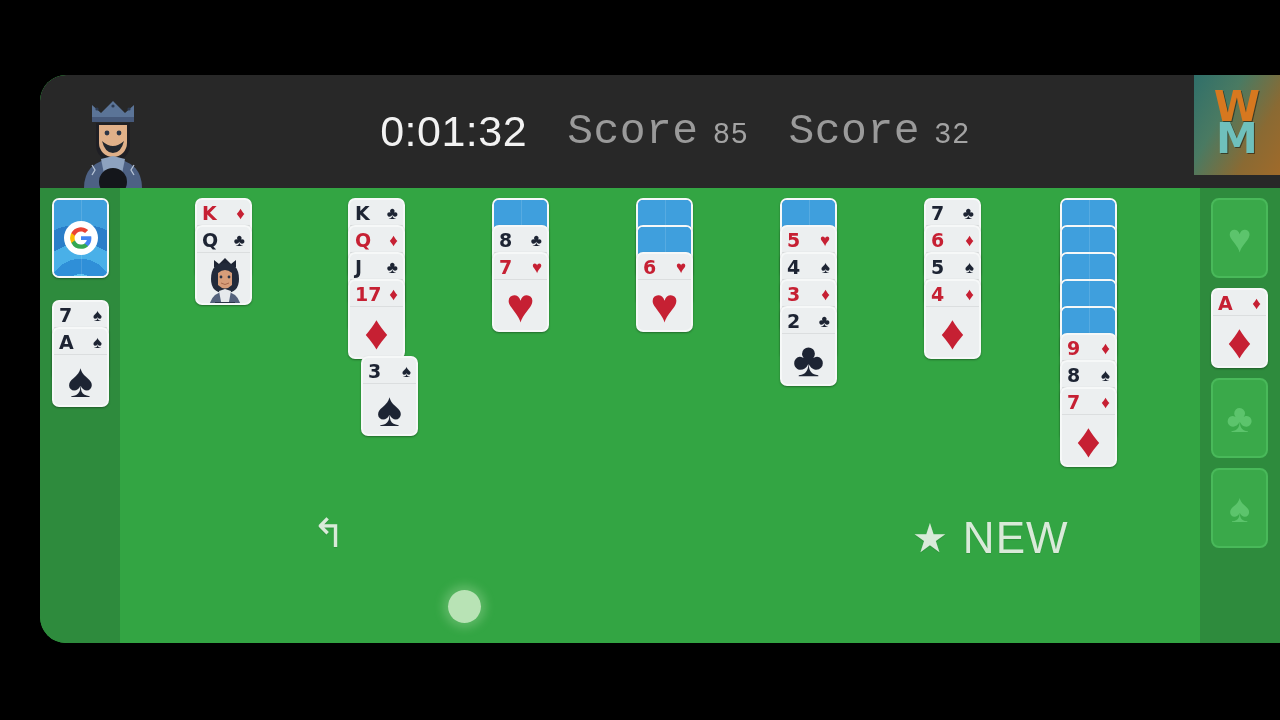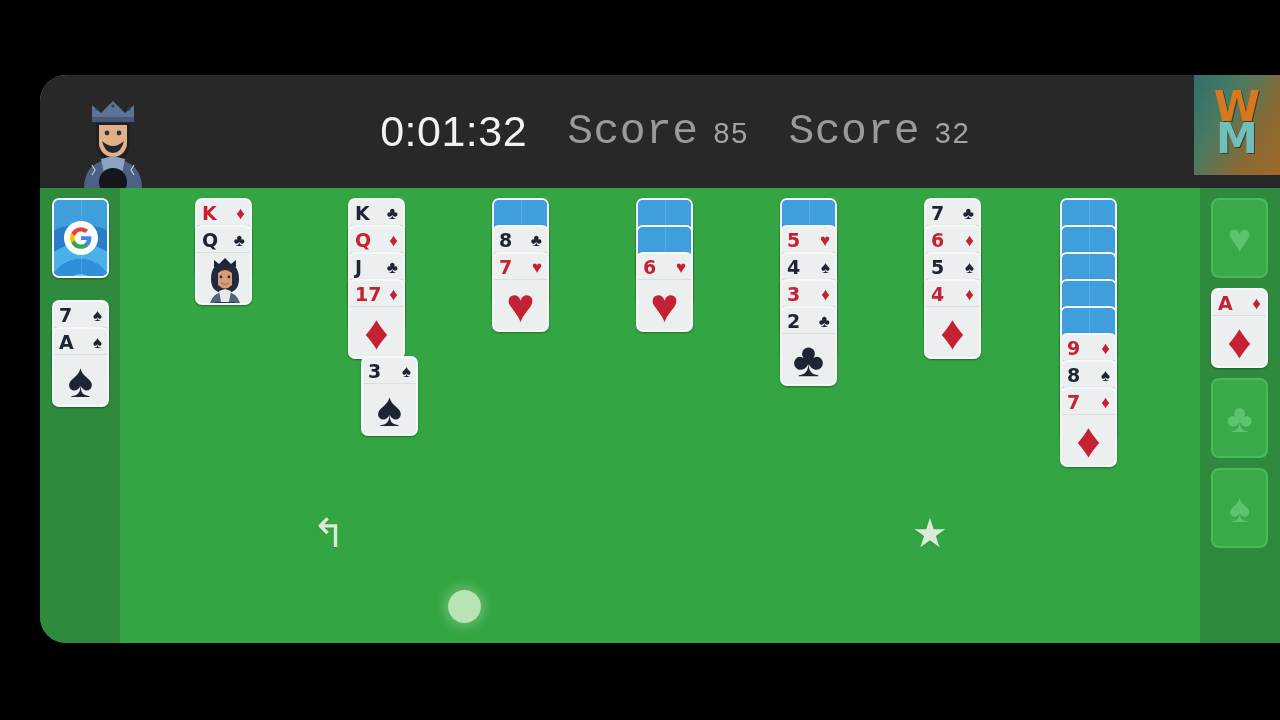--- a/index.html
+++ b/index.html
@@ -441,6 +441,7 @@
 
       <div class="ctrl" style="left:872px; top:325px;">
         <span class="gl">★</span>
+        <span>NEW</span>
       </div>
 
       <div class="tap"></div>

